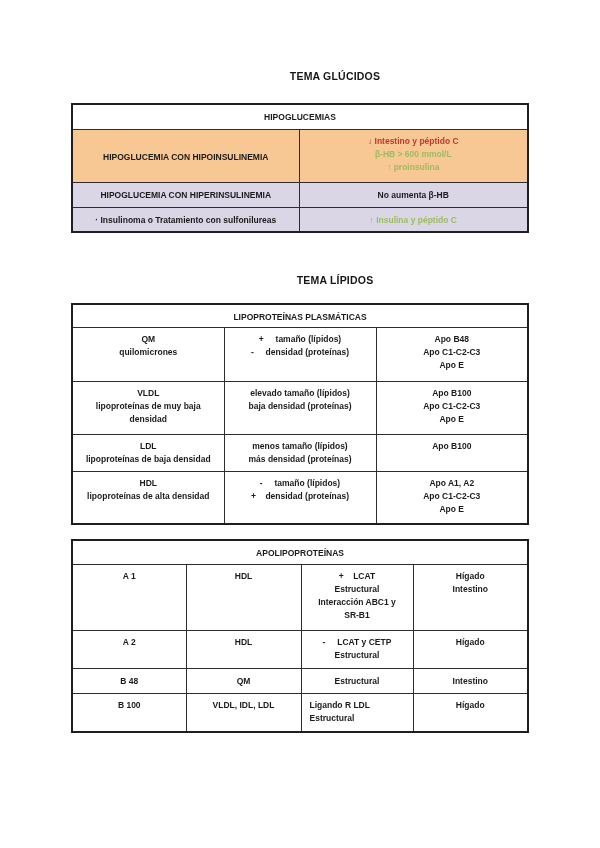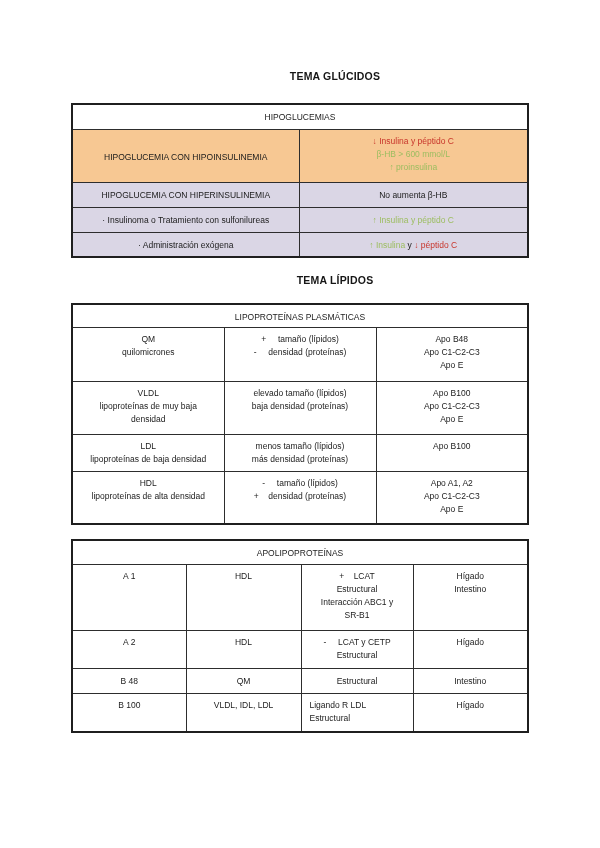--- a/index.html
+++ b/index.html
@@ -18,7 +18,7 @@
   table{
     border-collapse:collapse;table-layout:fixed;width:456px;
     position:absolute;left:0;
-    font-size:8.5px;font-weight:normal;line-height:13px;color:#1b1b1b;
+    font-size:8.5px;font-weight:bold;line-height:13px;color:#1b1b1b;
   }
   #table-hipoglucemias{top:103px;}
   #table-lipoproteinas{top:303px;}

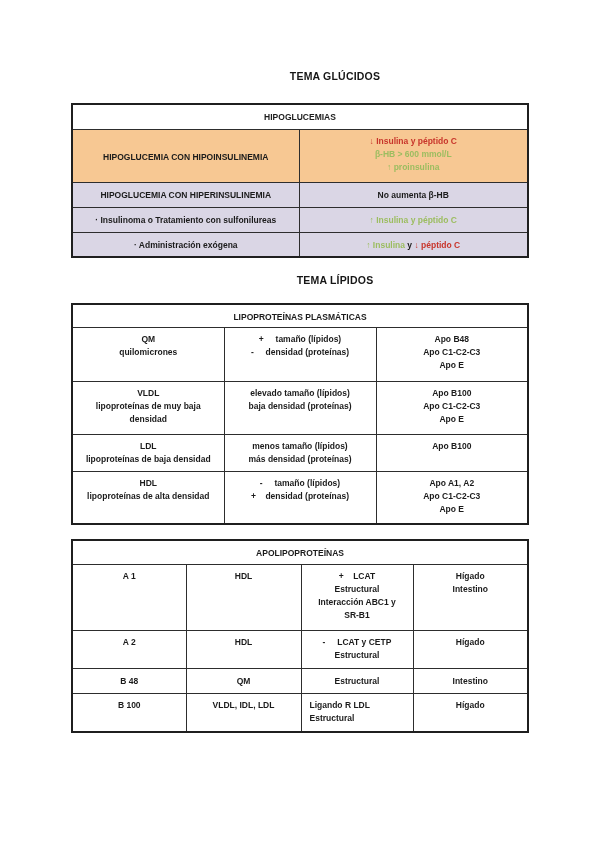--- a/index.html
+++ b/index.html
@@ -62,7 +62,7 @@
     <tr>
       <td class="bg-orange h53" style="vertical-align:middle">HIPOGLUCEMIA CON HIPOINSULINEMIA</td>
       <td class="bg-orange h53">
-        <div class="ln red">↓ Insulina y péptido C</div>
+        <div class="ln red">↓ Intestino y péptido C</div>
         <div class="ln green">β-HB &gt; 600 mmol/L</div>
         <div class="ln green">↑ proinsulina</div>
       </td>

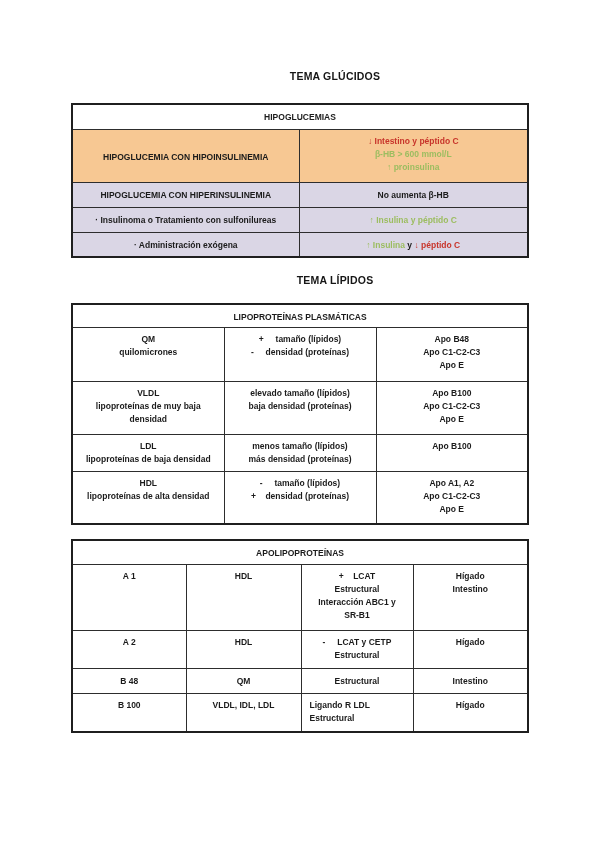--- a/index.html
+++ b/index.html
@@ -75,12 +75,6 @@
       <td class="bg-lav h25">· Insulinoma o Tratamiento con sulfonilureas</td>
       <td class="bg-lav h25 green">↑ Insulina y péptido C</td>
     </tr>
-    <tr class="dotted single-line">
-      <td class="bg-lav h25">· Administración exógena</td>
-      <td class="bg-lav h25">
-        <span class="ln green">↑ Insulina </span><span class="ln">y </span><span class="ln red">↓ péptido C</span>
-      </td>
-    </tr>
   </tbody>
     </table>
 

